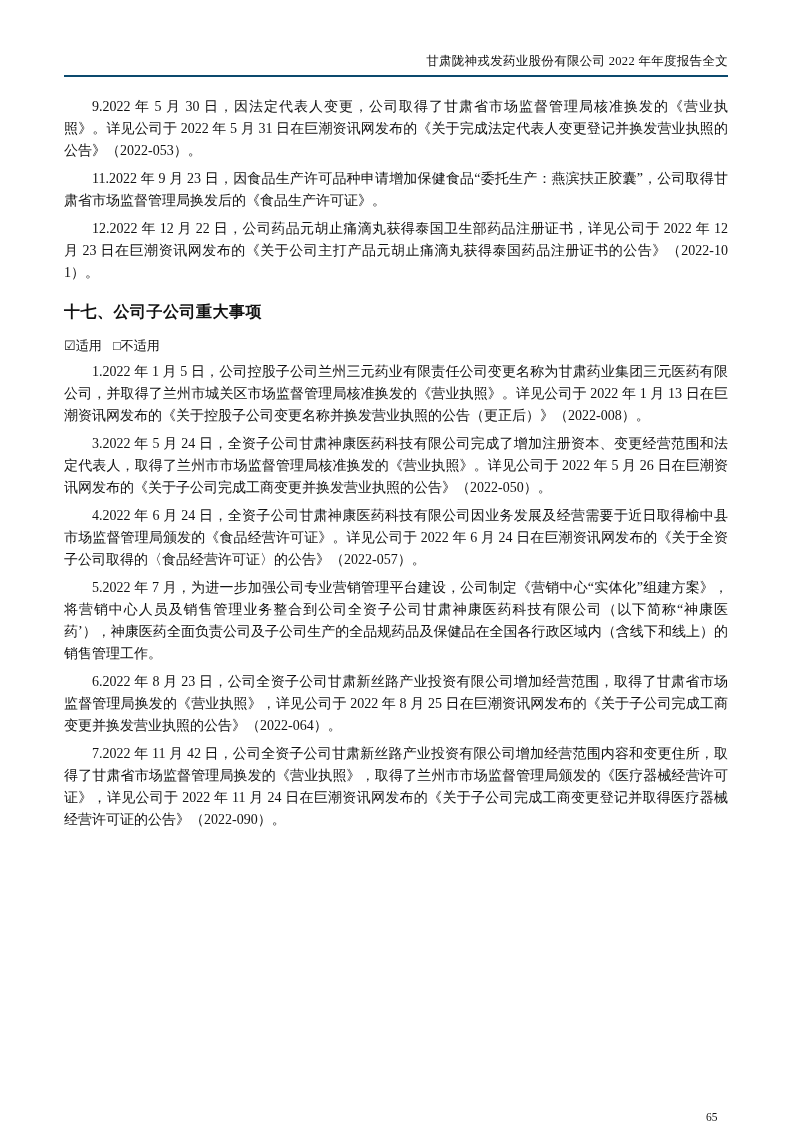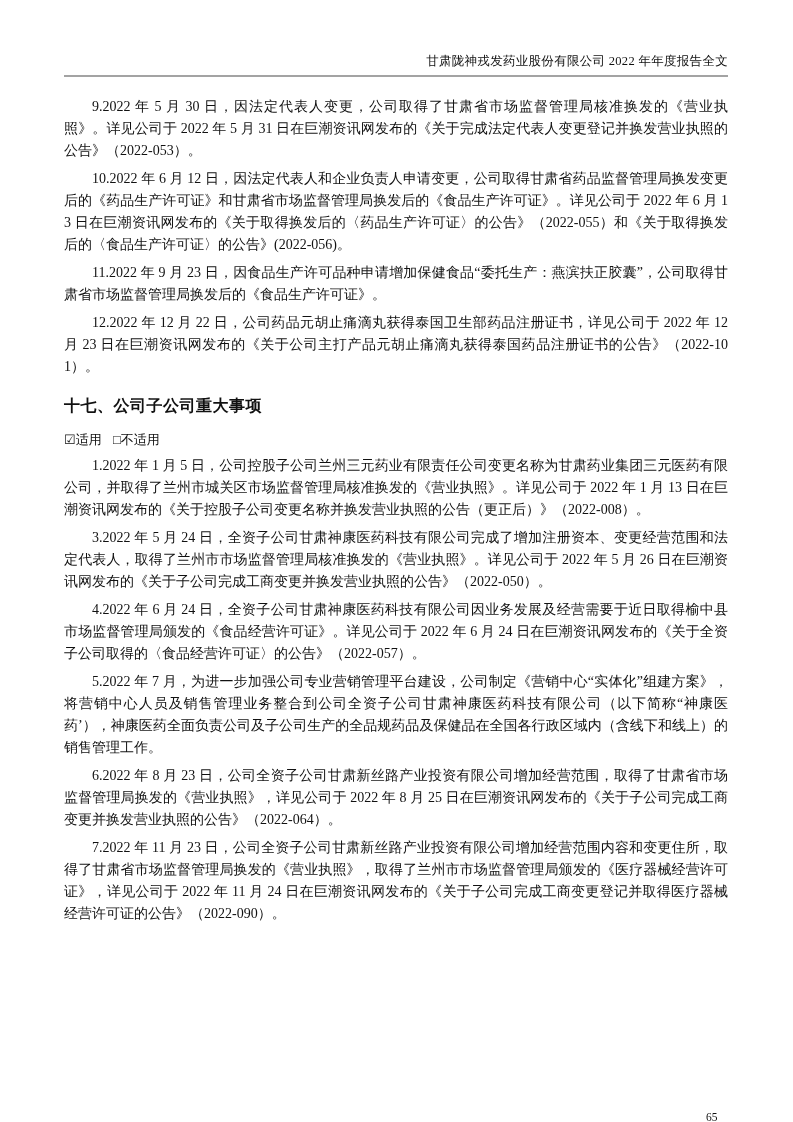--- a/index.html
+++ b/index.html
@@ -29,7 +29,7 @@
     font-size: 12.5px;
     line-height: 15px;
     padding-bottom: 6px;
-    border-bottom: 2px solid #a3a3a3;
+    border-bottom: 2px solid #0c4a6e;
     letter-spacing: 0.3px;
   }
   .para {

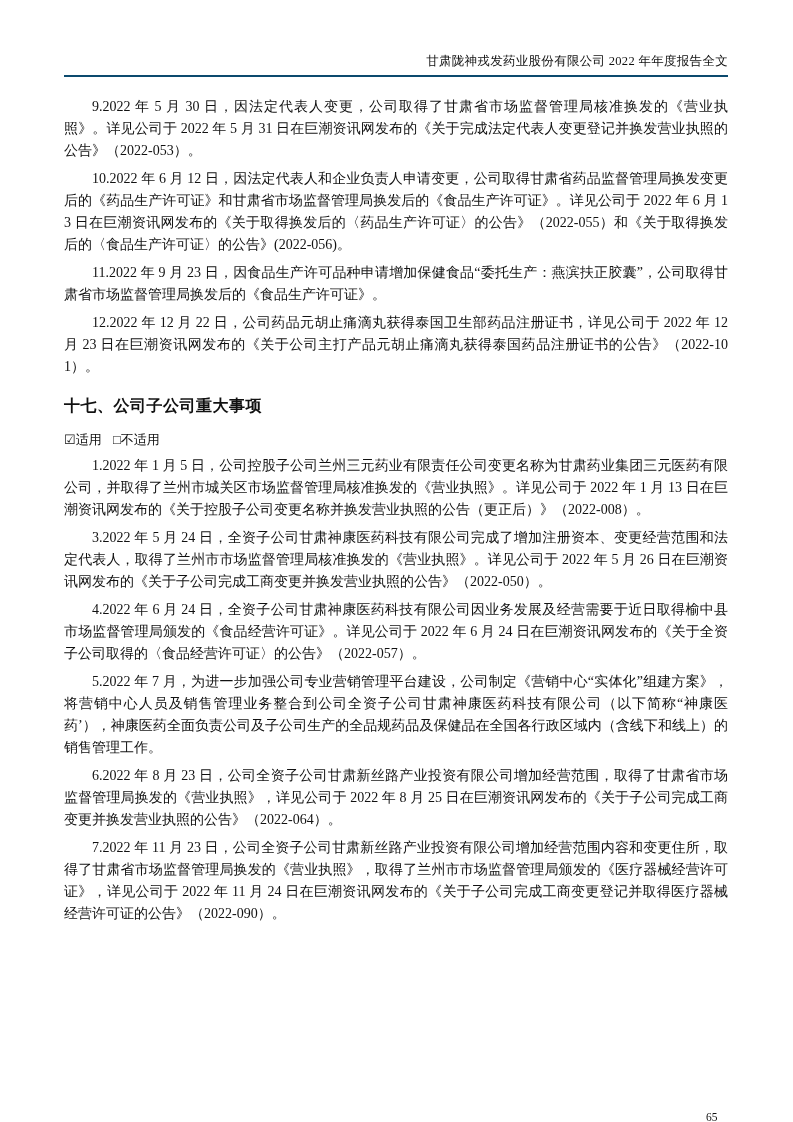--- a/index.html
+++ b/index.html
@@ -79,7 +79,6 @@
     </div>
 
     <p class="para intro-first">9.2022 年 5 月 30 日，因法定代表人变更，公司取得了甘肃省市场监督管理局核准换发的《营业执照》。详见公司于 2022 年 5 月 31 日在巨潮资讯网发布的《关于完成法定代表人变更登记并换发营业执照的公告》（2022-053）。</p>
-    <p class="para">10.2022 年 6 月 12 日，因法定代表人和企业负责人申请变更，公司取得甘肃省药品监督管理局换发变更后的《药品生产许可证》和甘肃省市场监督管理局换发后的《食品生产许可证》。详见公司于 2022 年 6 月 13 日在巨潮资讯网发布的《关于取得换发后的〈药品生产许可证〉的公告》（2022-055）和《关于取得换发后的〈食品生产许可证〉的公告》(2022-056)。</p>
     <p class="para">11.2022 年 9 月 23 日，因食品生产许可品种申请增加保健食品“委托生产：燕滨扶正胶囊”，公司取得甘肃省市场监督管理局换发后的《食品生产许可证》。</p>
     <p class="para">12.2022 年 12 月 22 日，公司药品元胡止痛滴丸获得泰国卫生部药品注册证书，详见公司于 2022 年 12 月 23 日在巨潮资讯网发布的《关于公司主打产品元胡止痛滴丸获得泰国药品注册证书的公告》（2022-101）。</p>
 

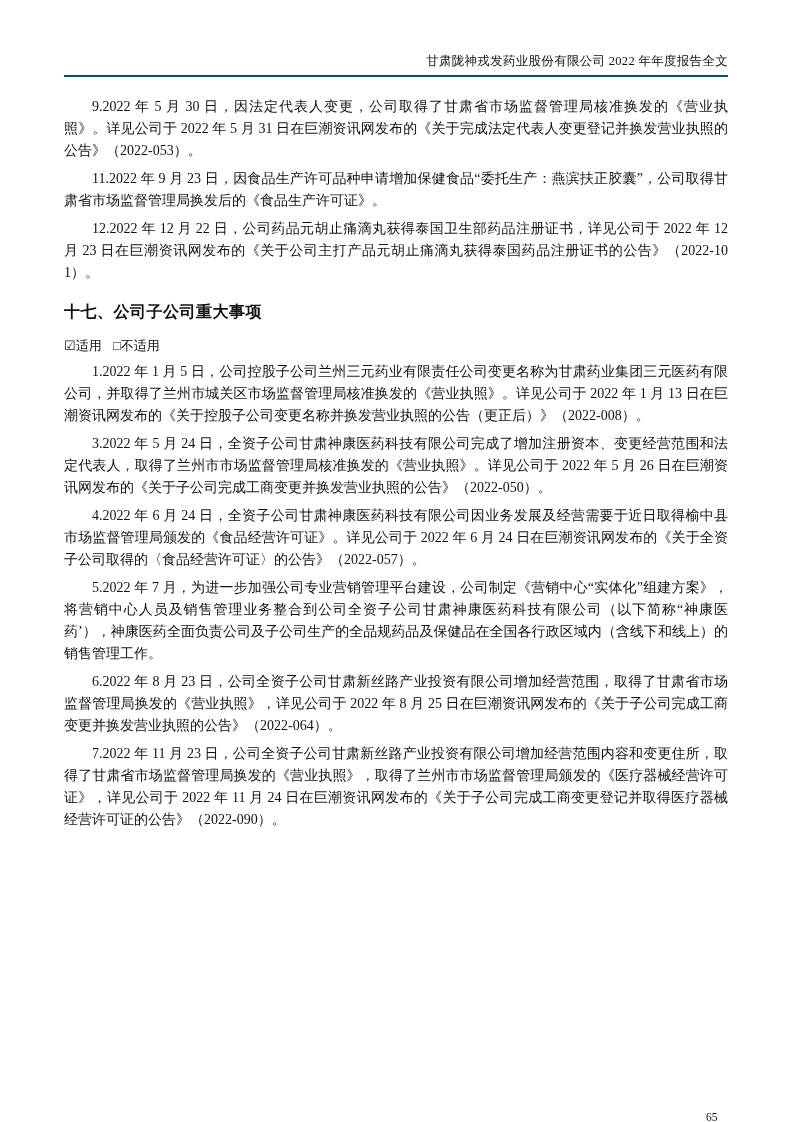--- a/index.html
+++ b/index.html
@@ -94,7 +94,7 @@
     <p class="para">4.2022 年 6 月 24 日，全资子公司甘肃神康医药科技有限公司因业务发展及经营需要于近日取得榆中县市场监督管理局颁发的《食品经营许可证》。详见公司于 2022 年 6 月 24 日在巨潮资讯网发布的《关于全资子公司取得的〈食品经营许可证〉的公告》（2022-057）。</p>
     <p class="para">5.2022 年 7 月，为进一步加强公司专业营销管理平台建设，公司制定《营销中心“实体化”组建方案》，将营销中心人员及销售管理业务整合到公司全资子公司甘肃神康医药科技有限公司（以下简称“神康医药’），神康医药全面负责公司及子公司生产的全品规药品及保健品在全国各行政区域内（含线下和线上）的销售管理工作。</p>
     <p class="para">6.2022 年 8 月 23 日，公司全资子公司甘肃新丝路产业投资有限公司增加经营范围，取得了甘肃省市场监督管理局换发的《营业执照》，详见公司于 2022 年 8 月 25 日在巨潮资讯网发布的《关于子公司完成工商变更并换发营业执照的公告》（2022-064）。</p>
-    <p class="para">7.2022 年 11 月 23 日，公司全资子公司甘肃新丝路产业投资有限公司增加经营范围内容和变更住所，取得了甘肃省市场监督管理局换发的《营业执照》，取得了兰州市市场监督管理局颁发的《医疗器械经营许可证》，详见公司于 2022 年 11 月 24 日在巨潮资讯网发布的《关于子公司完成工商变更登记并取得医疗器械经营许可证的公告》（2022-090）。</p>
+    <p class="para">7.2022 年 11 月 42 日，公司全资子公司甘肃新丝路产业投资有限公司增加经营范围内容和变更住所，取得了甘肃省市场监督管理局换发的《营业执照》，取得了兰州市市场监督管理局颁发的《医疗器械经营许可证》，详见公司于 2022 年 11 月 24 日在巨潮资讯网发布的《关于子公司完成工商变更登记并取得医疗器械经营许可证的公告》（2022-090）。</p>
 
   </div>
 

